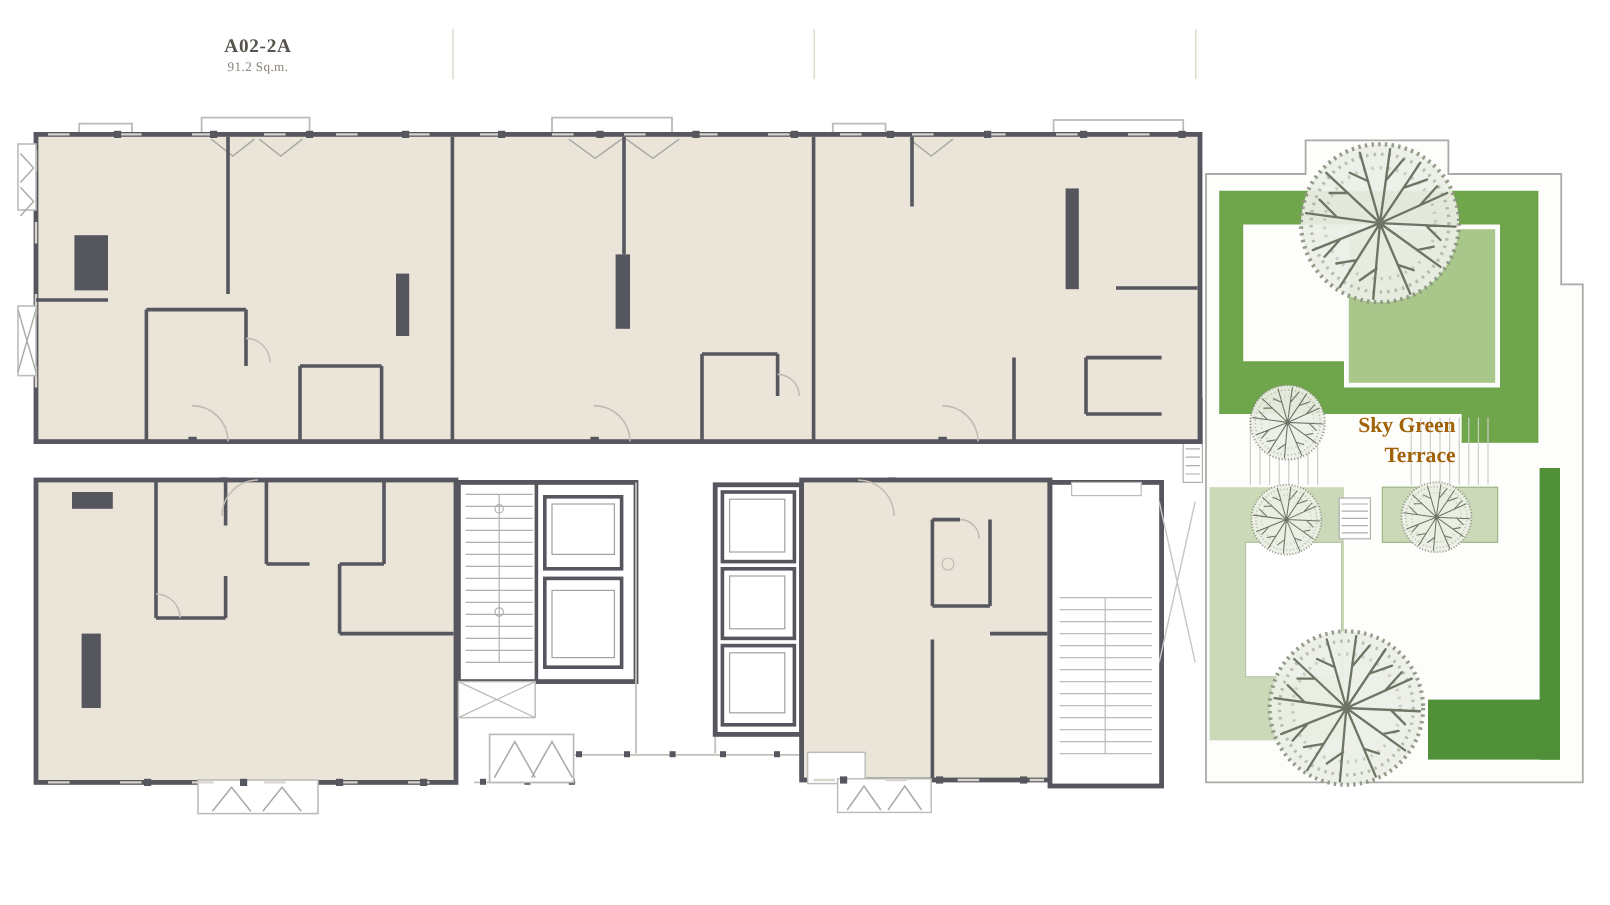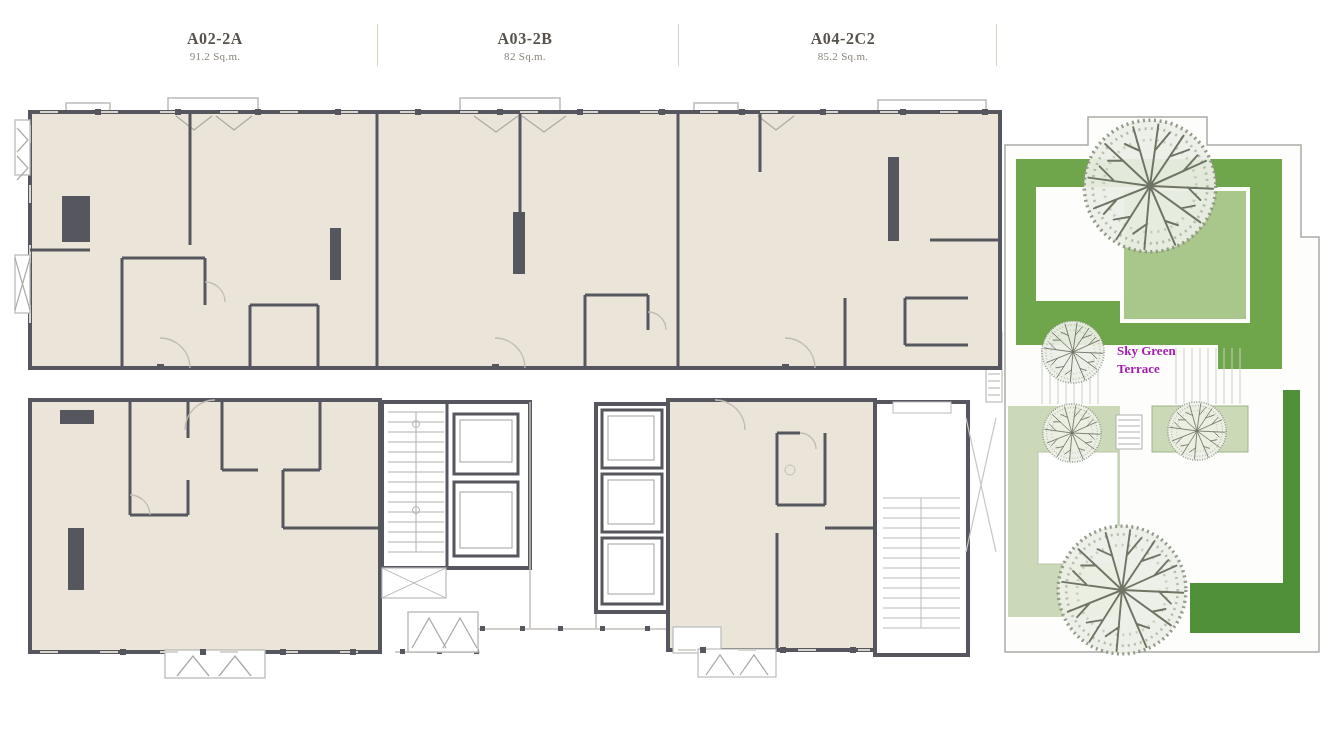--- a/index.html
+++ b/index.html
@@ -229,10 +229,6 @@
   <div class="unit-name">A02-2A</div>
   <div class="unit-area">91.2 Sq.m.</div>
 </div>
-<div class="unit-label" style="left:450px;top:30px">
-  <div class="unit-name">A03-2B</div>
-  <div class="unit-area">82 Sq.m.</div>
-</div>
 <div class="unit-label" style="left:768px;top:30px">
   <div class="unit-name">A04-2C2</div>
   <div class="unit-area">85.2 Sq.m.</div>

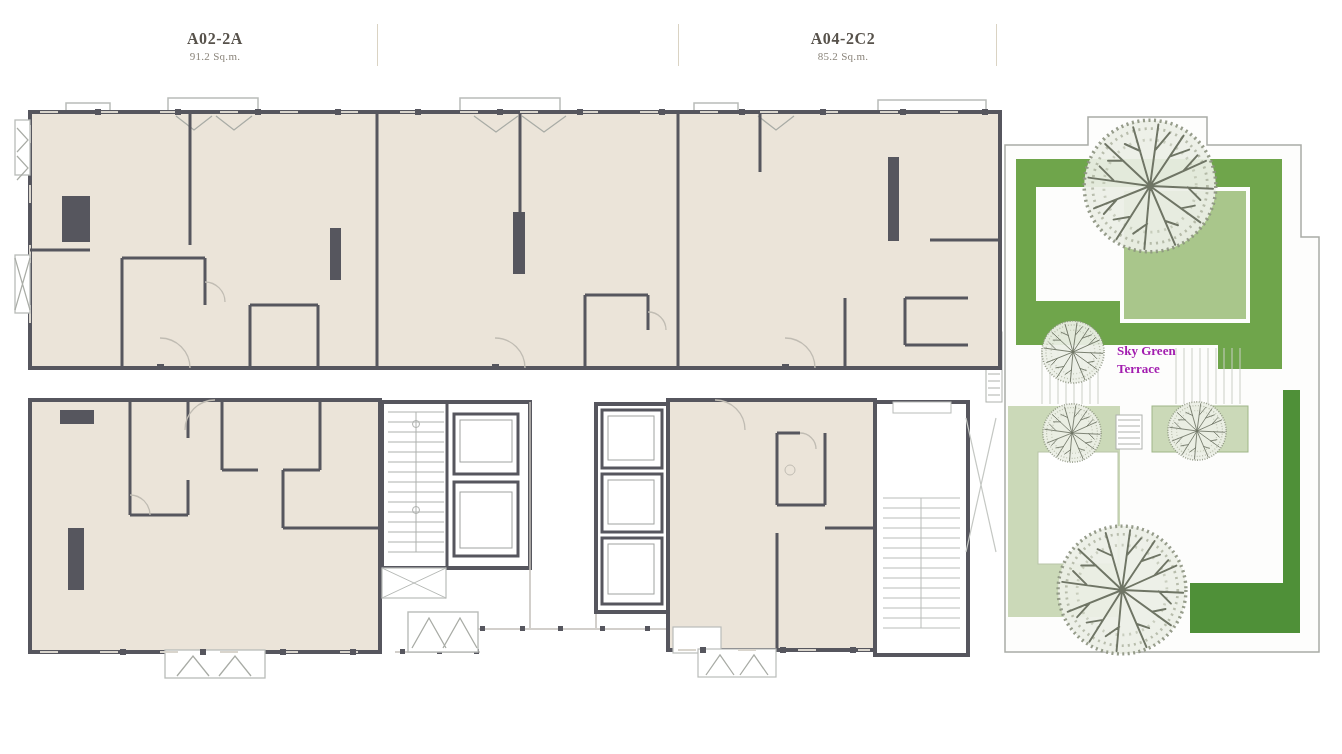--- a/index.html
+++ b/index.html
@@ -229,13 +229,9 @@
   <div class="unit-name">A02-2A</div>
   <div class="unit-area">91.2 Sq.m.</div>
 </div>
-<div class="unit-label" style="left:768px;top:30px">
-  <div class="unit-name">A04-2C2</div>
-  <div class="unit-area">85.2 Sq.m.</div>
+
+<div class="terrace-label">Sky Green Terrace</div>
+
 </div>
 
-<div class="terrace-label">Sky Green Terrace</div>
-
-</div>
-
 </body></html>

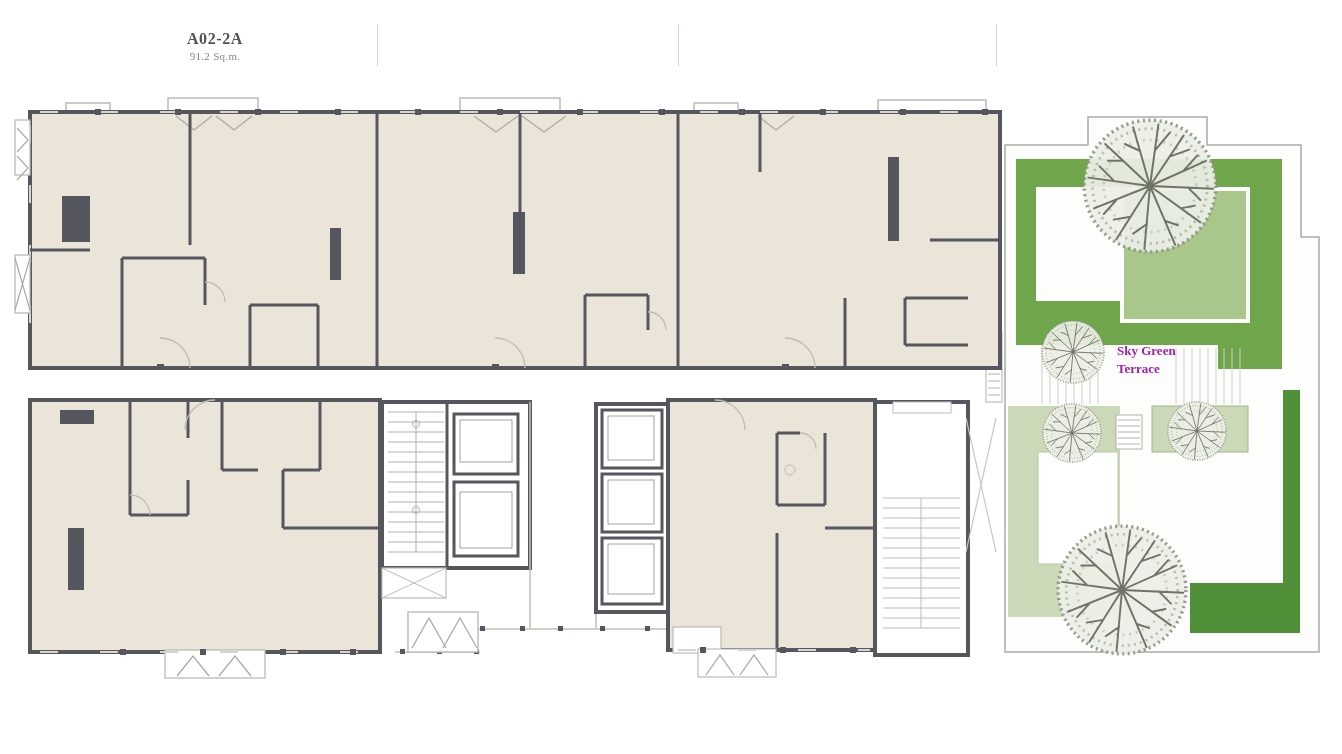--- a/index.html
+++ b/index.html
@@ -9,8 +9,8 @@
   .unit-label{position:absolute;width:150px;text-align:center;color:#57524B;font-family:Liberation Serif, serif;}
   .unit-name{font-size:16px;font-weight:bold;letter-spacing:.6px;}
   .unit-area{font-size:11px;color:#8B857B;margin-top:2px;letter-spacing:.3px;}
-  .terrace-label{position:absolute;left:1117px;top:342px;width:96px;text-align:left;
-                 font-size:13px;font-weight:bold;color:#a21caf;line-height:1.4;}
+  .terrace-label{position:absolute;left:1117px;top:342px;width:96px;text-align:right;
+                 font-size:18px;font-weight:bold;color:#a16207;line-height:1.4;}
   .label-divider{position:absolute;top:24px;width:1px;height:42px;background:#DAD3C3;}
 </style>
 </head>

